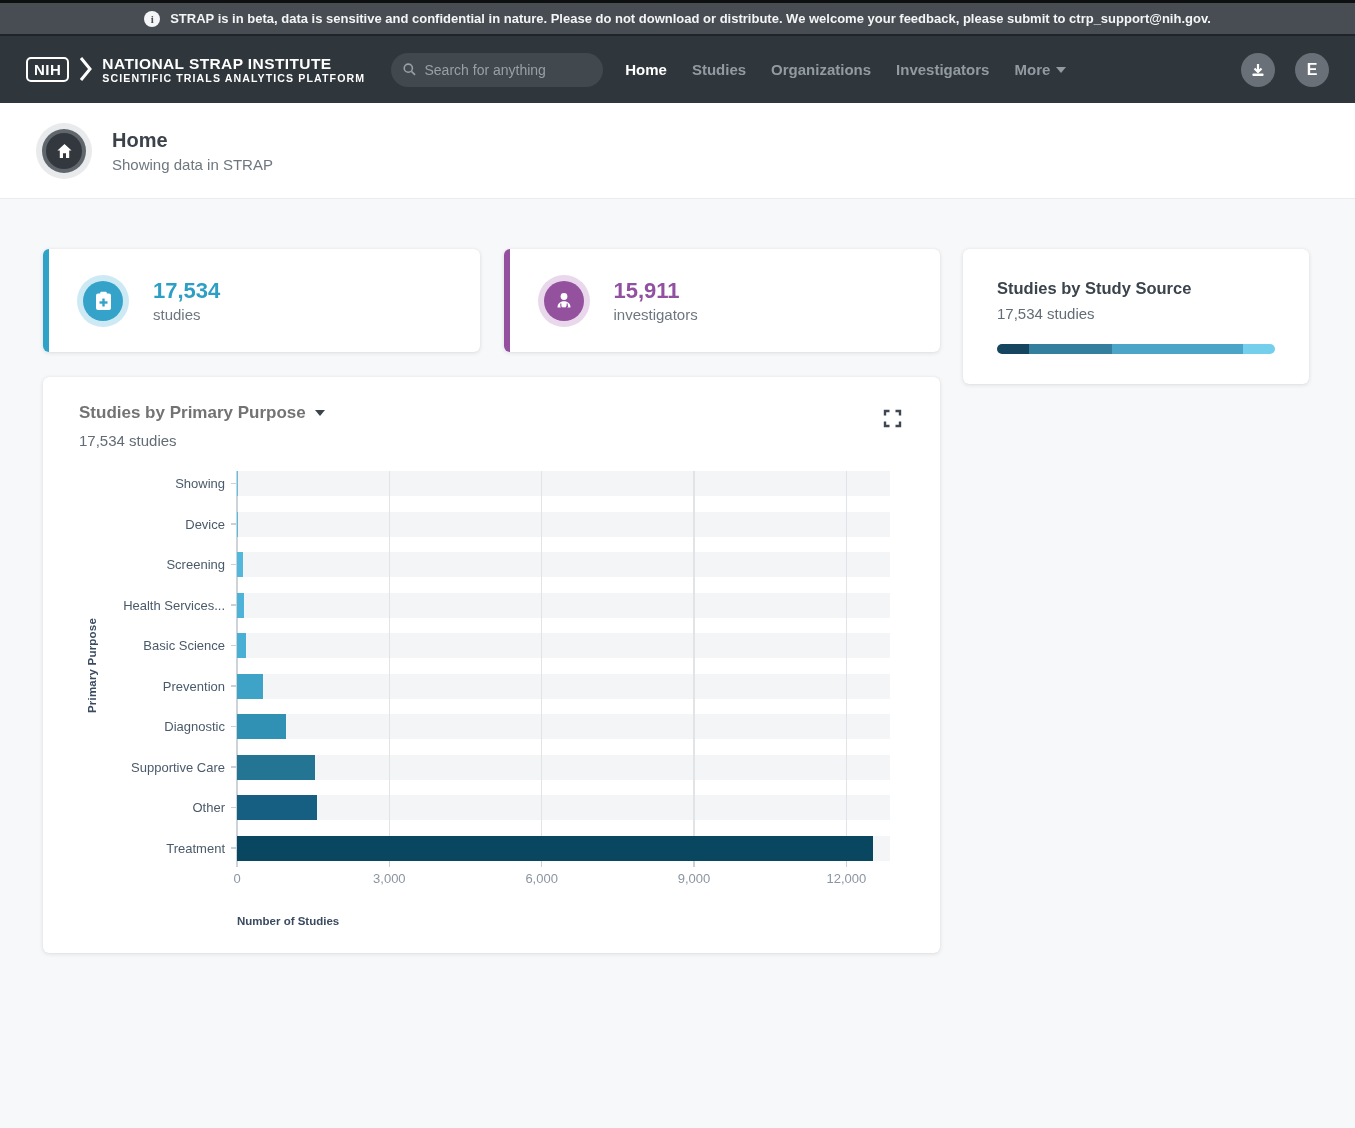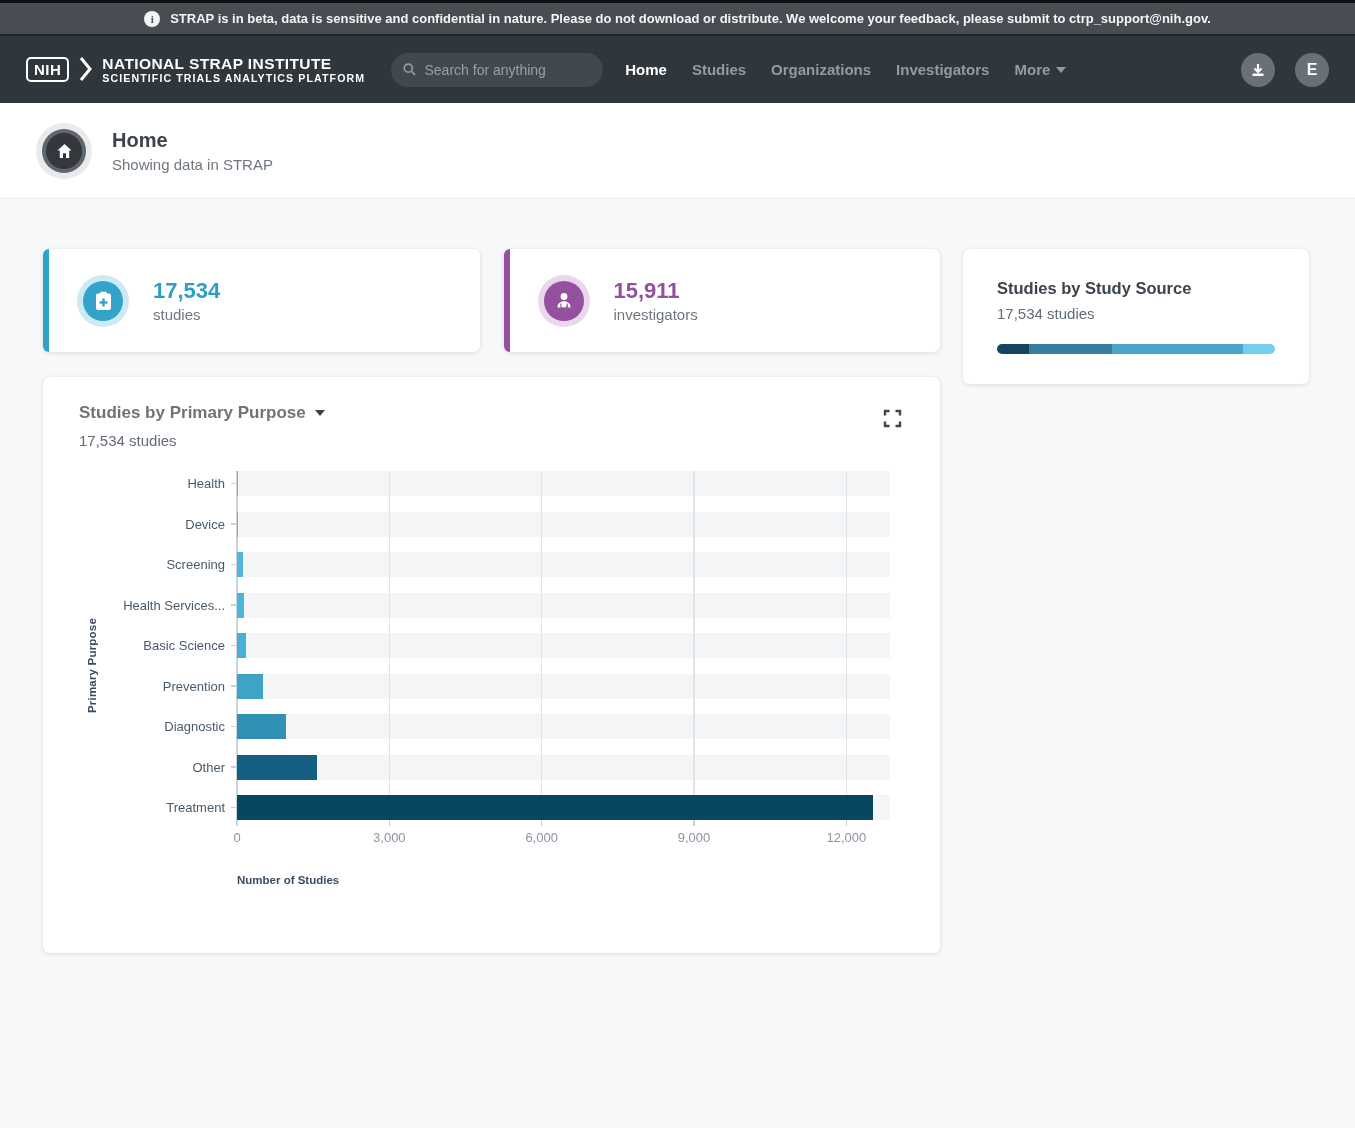--- a/index.html
+++ b/index.html
@@ -263,7 +263,7 @@
               </div>
           <div class="chart-row">
                 <div class="row-label-cell">
-                  <span class="row-label">Health</span>
+                  <span class="row-label">Showing</span>
                   <span class="y-tick"></span>
                 </div>
                 <div class="plot-cell">

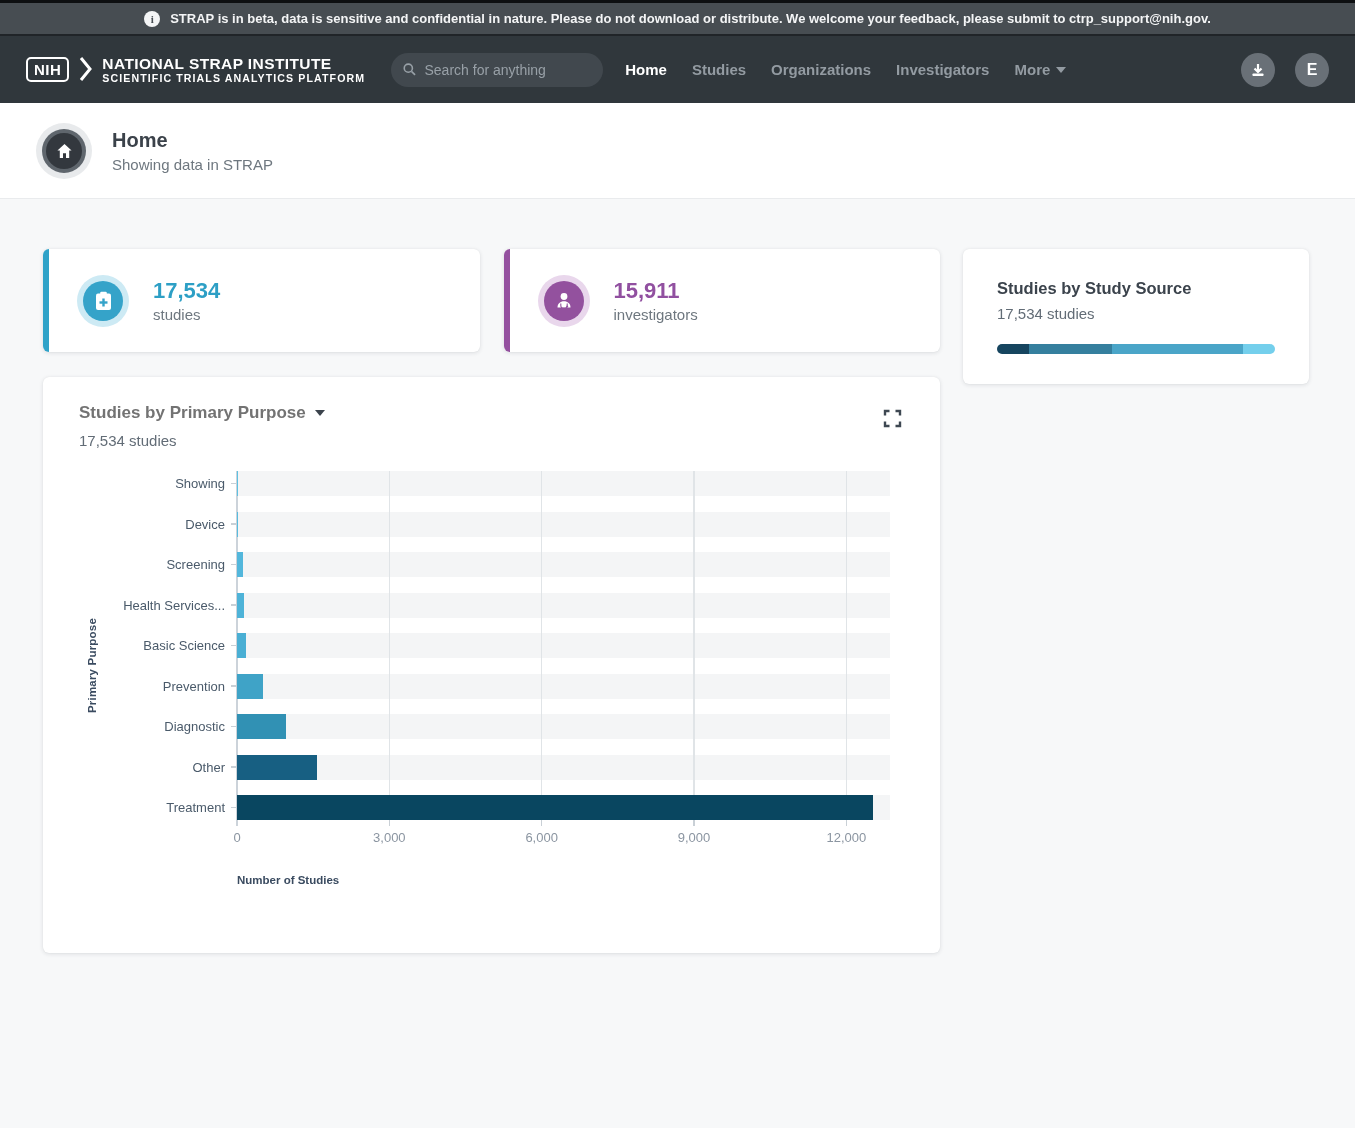--- a/index.html
+++ b/index.html
@@ -326,6 +326,15 @@
               </div>
               <div class="chart-row">
                 <div class="row-label-cell">
+                  <span class="row-label">Supportive Care</span>
+                  <span class="y-tick"></span>
+                </div>
+                <div class="plot-cell">
+                  <div class="bar" style="width: 12.014%; min-width: 1px; background: rgb(36, 116, 148);"></div>
+                </div>
+              </div>
+              <div class="chart-row">
+                <div class="row-label-cell">
                   <span class="row-label">Other</span>
                   <span class="y-tick"></span>
                 </div>

